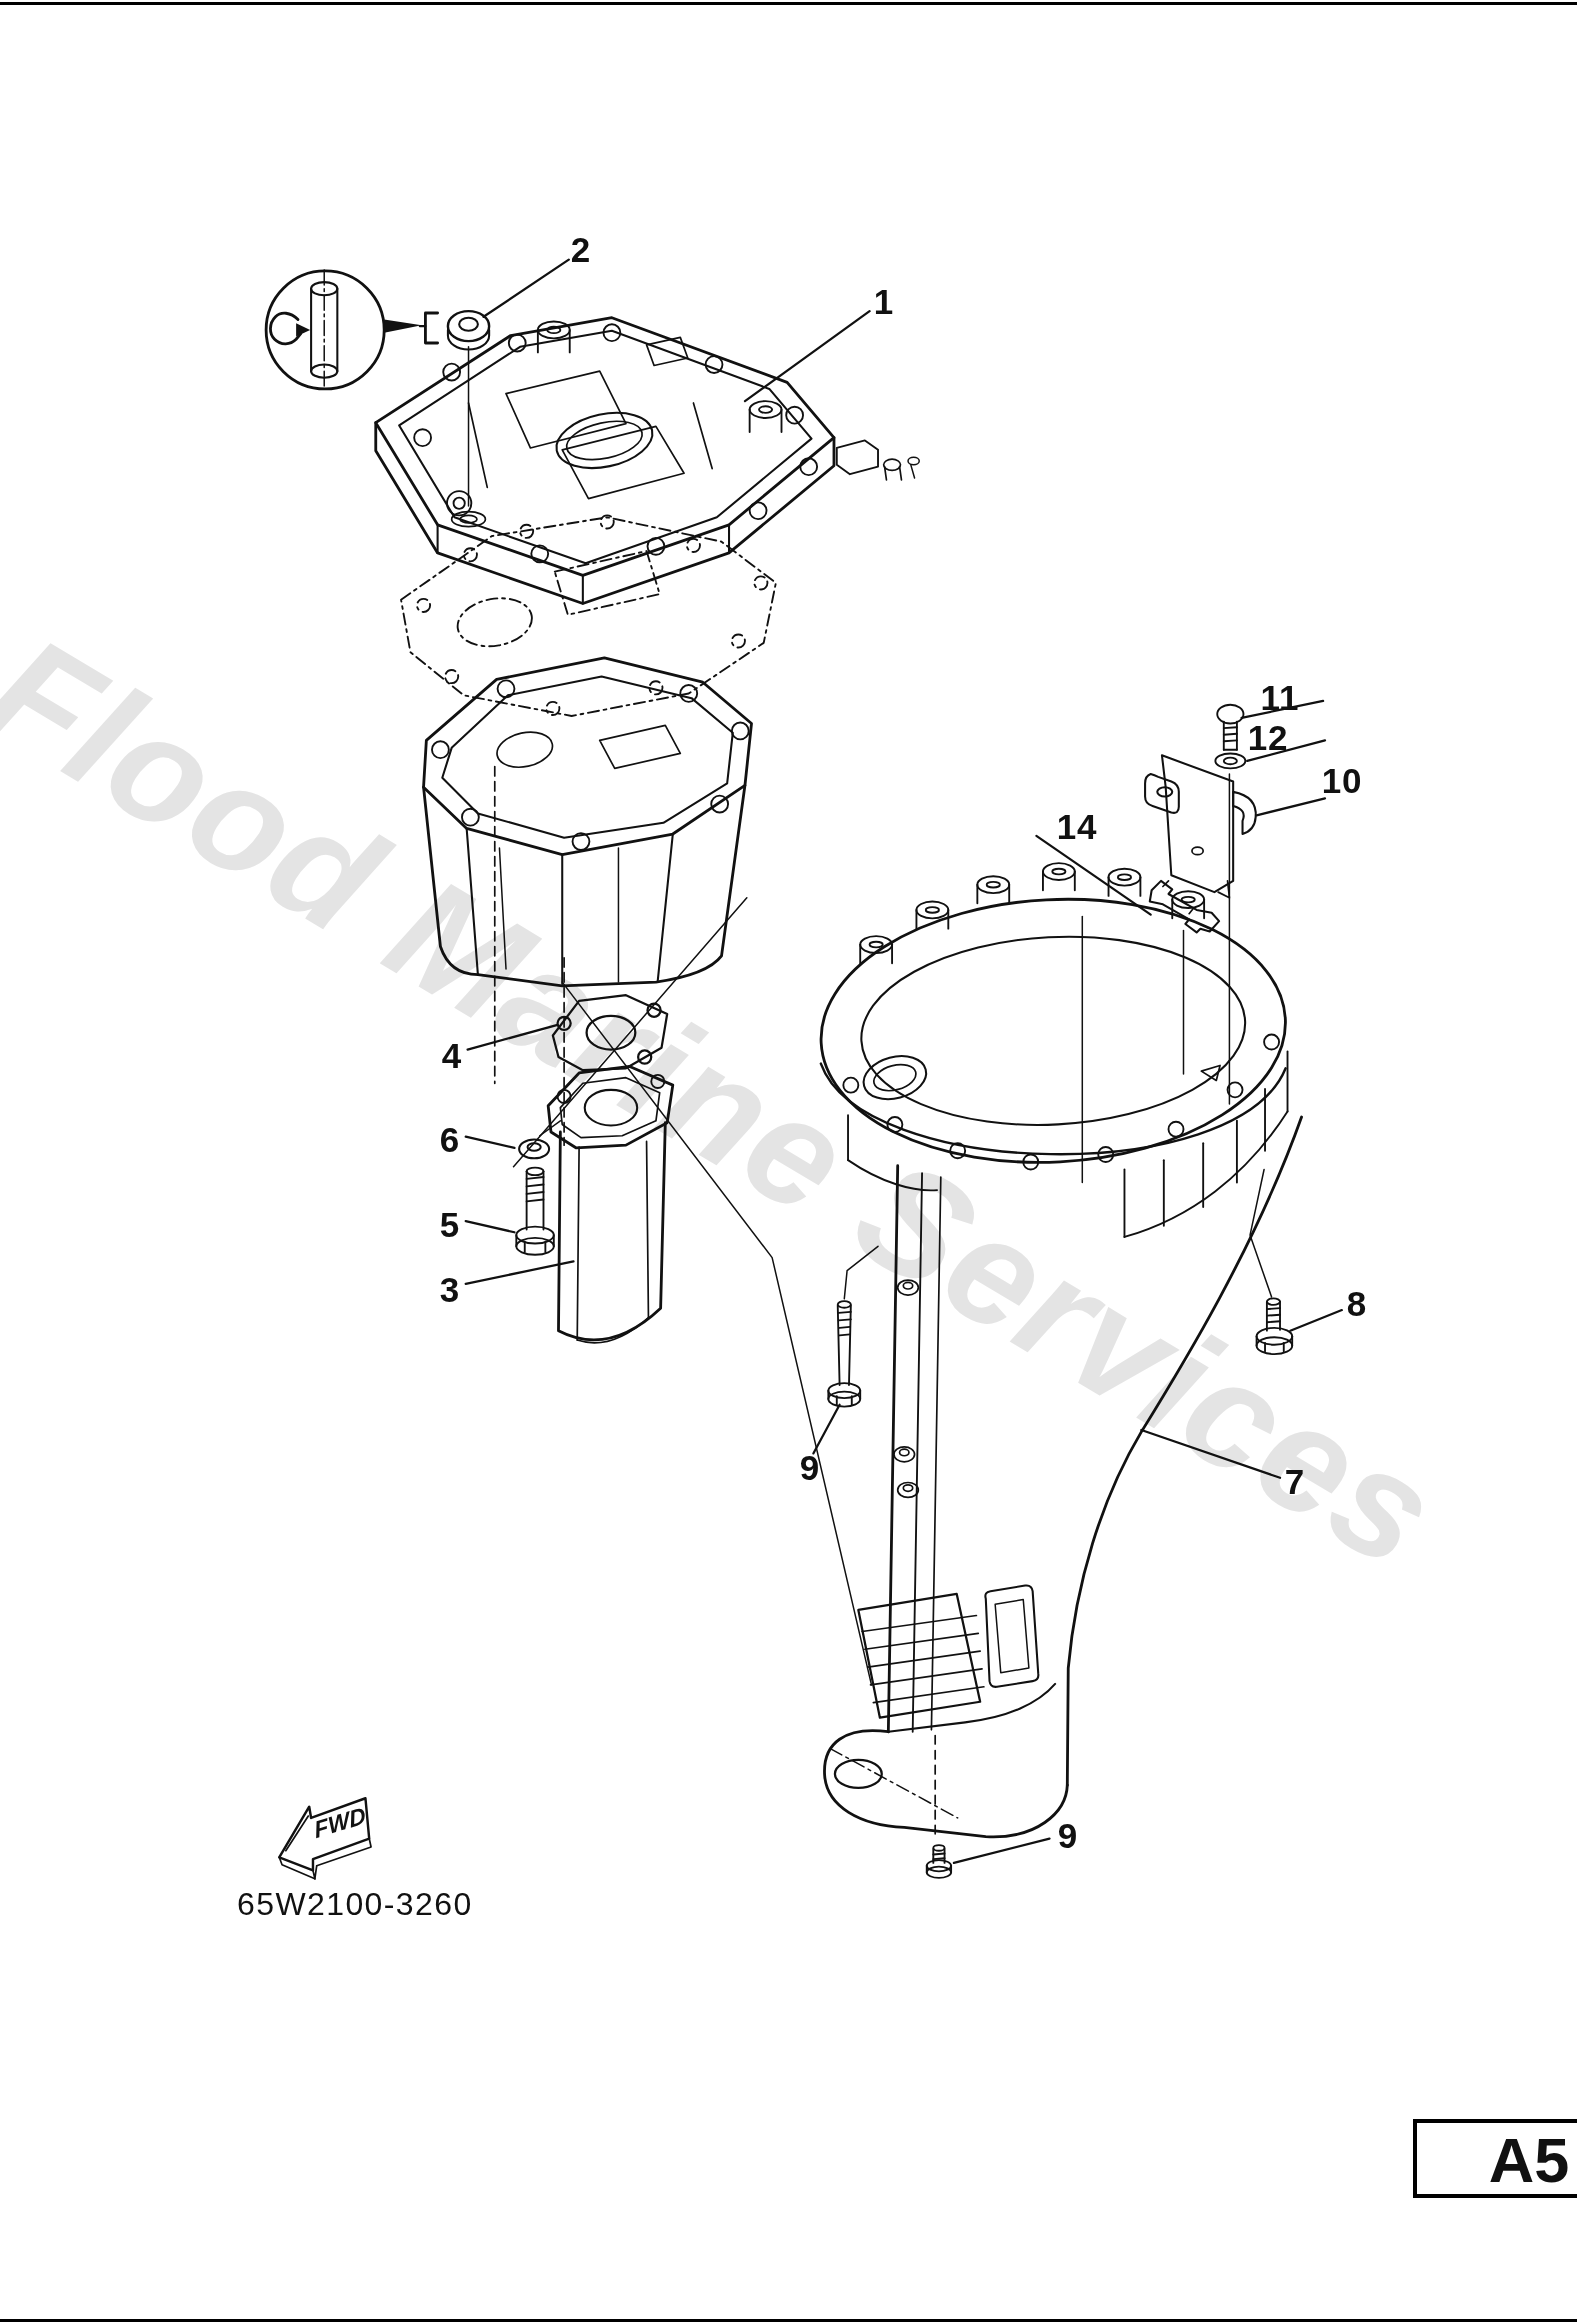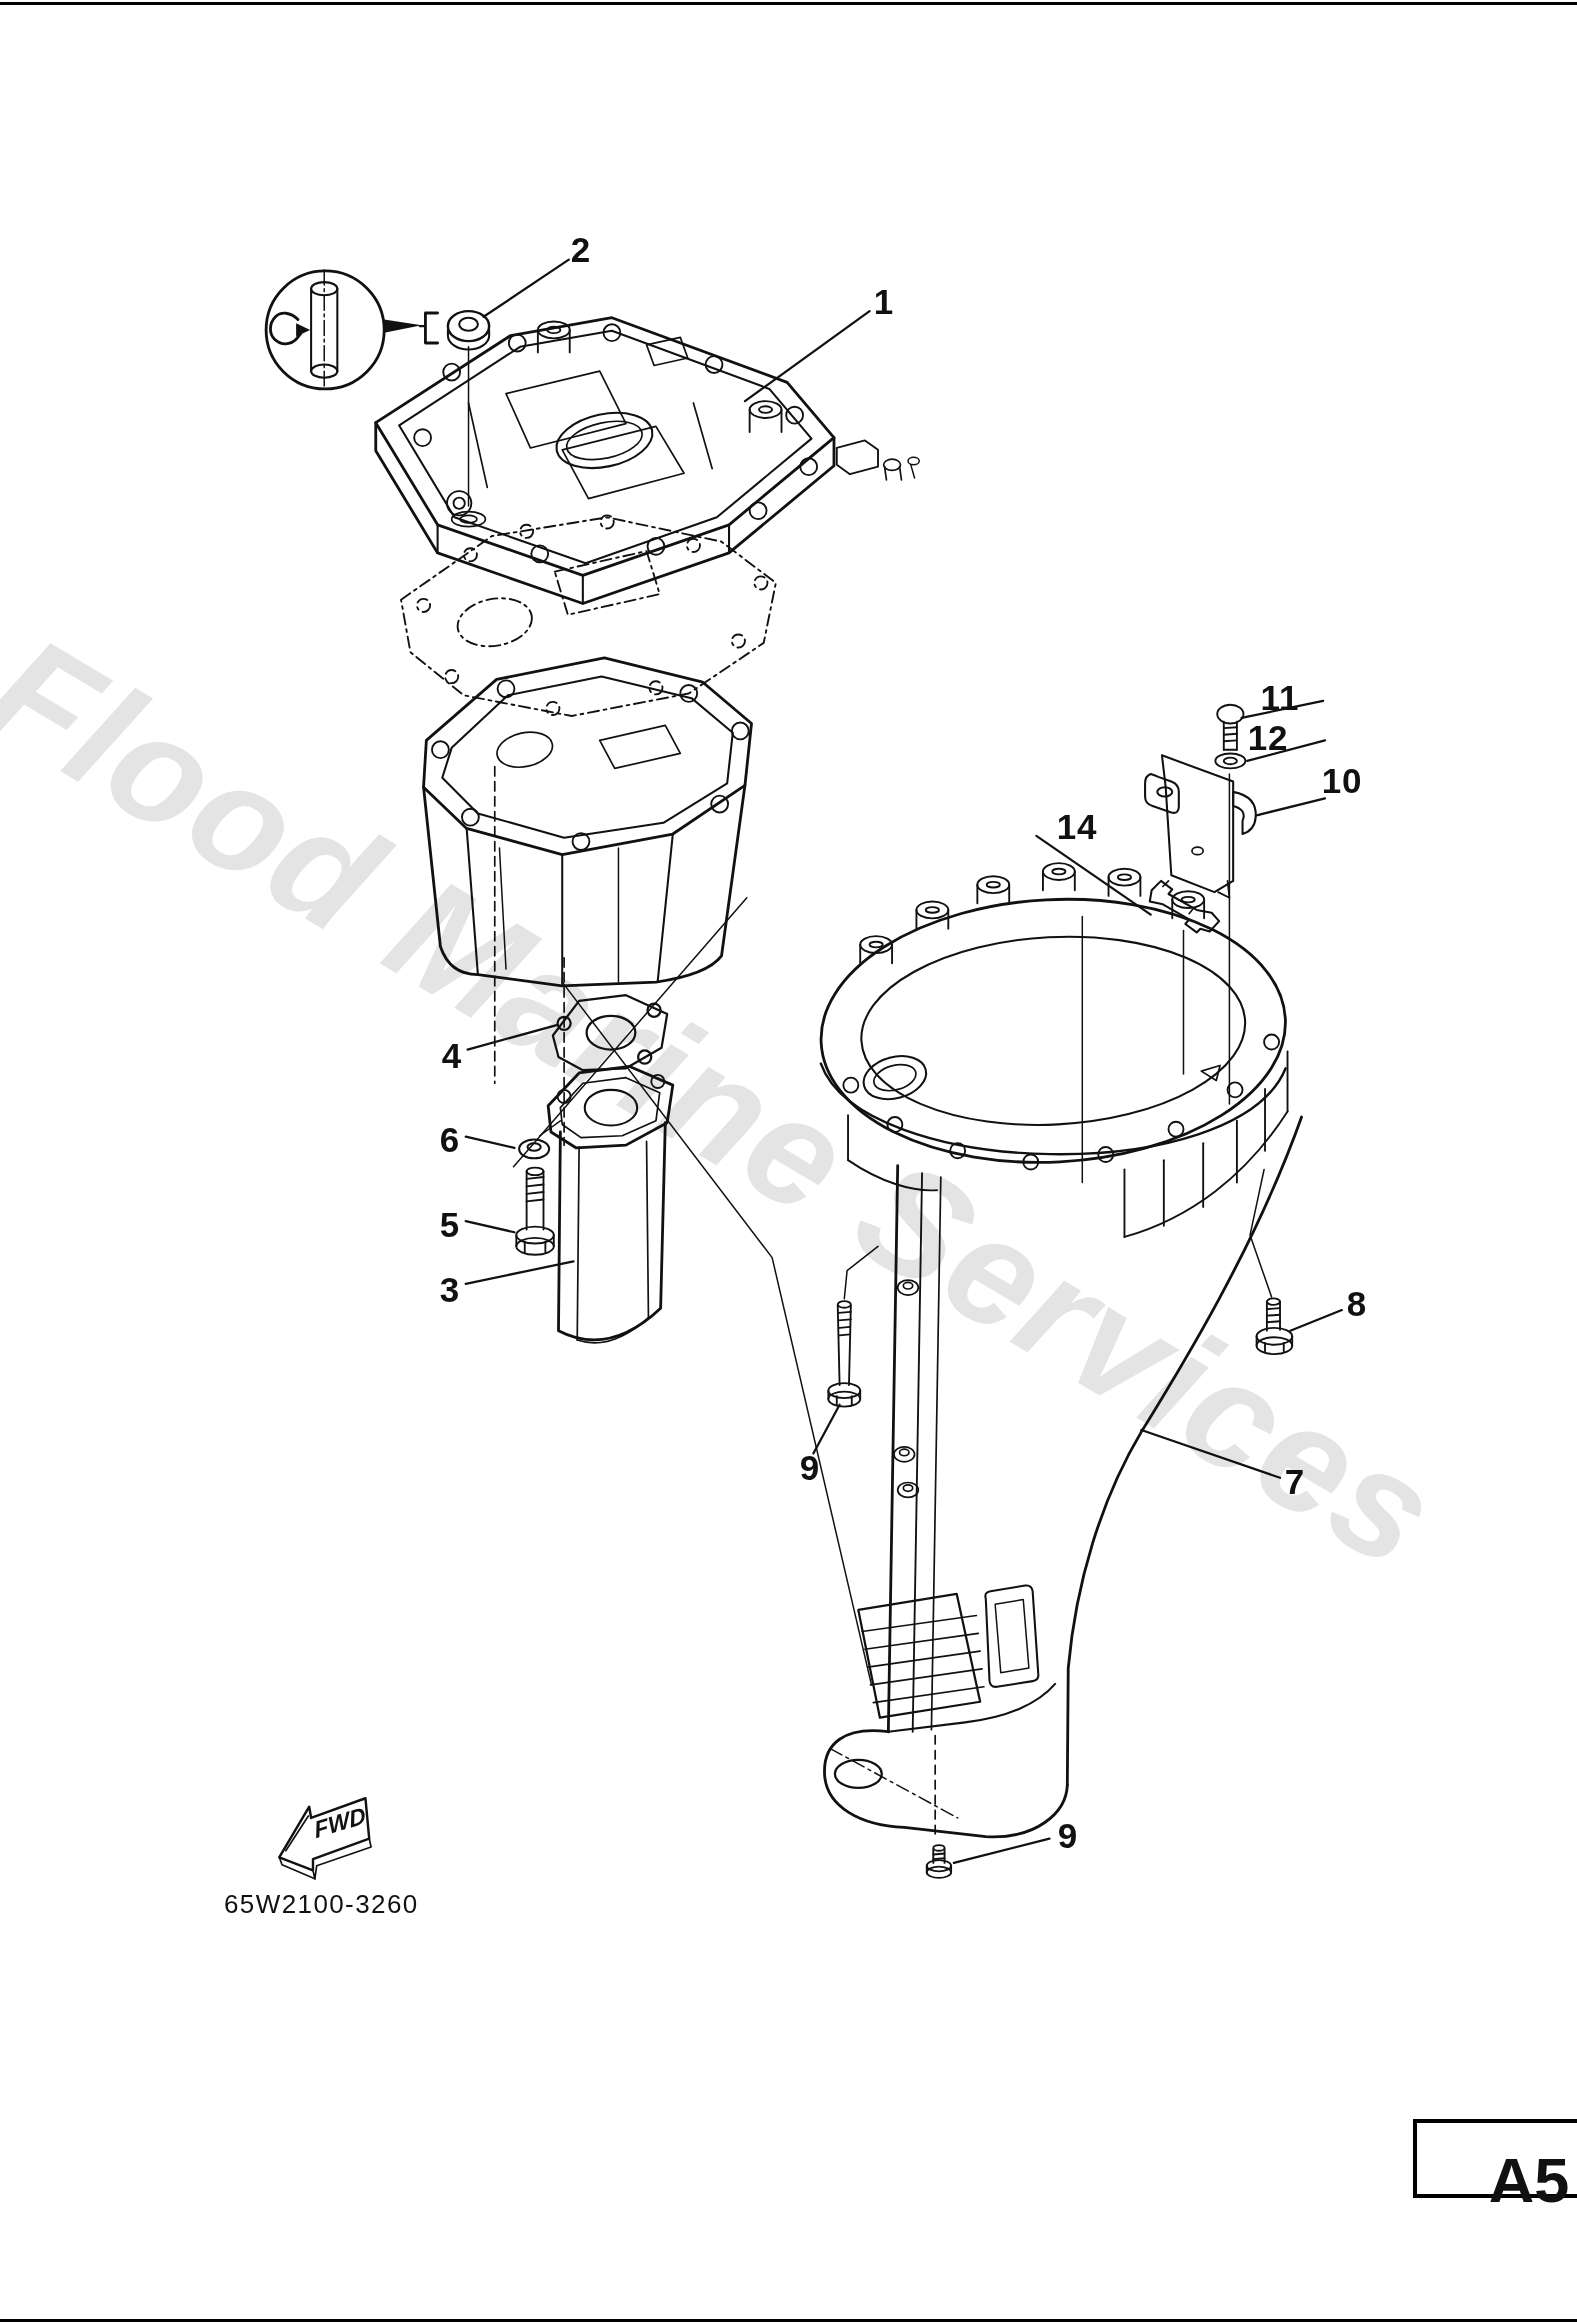--- a/index.html
+++ b/index.html
@@ -20,8 +20,8 @@
     font-size:35px;font-weight:600;color:#111;letter-spacing:0.9px;
   }
   #part-number{
-    position:absolute;left:224px;top:1904px;transform:translate(0,-50%);
-    font-size:26px;letter-spacing:1.4px;color:#111;
+    position:absolute;left:237px;top:1904px;transform:translate(0,-50%);
+    font-size:32px;letter-spacing:1.4px;color:#111;
   }
   #fwd-label{
     position:absolute;left:340px;top:1823px;

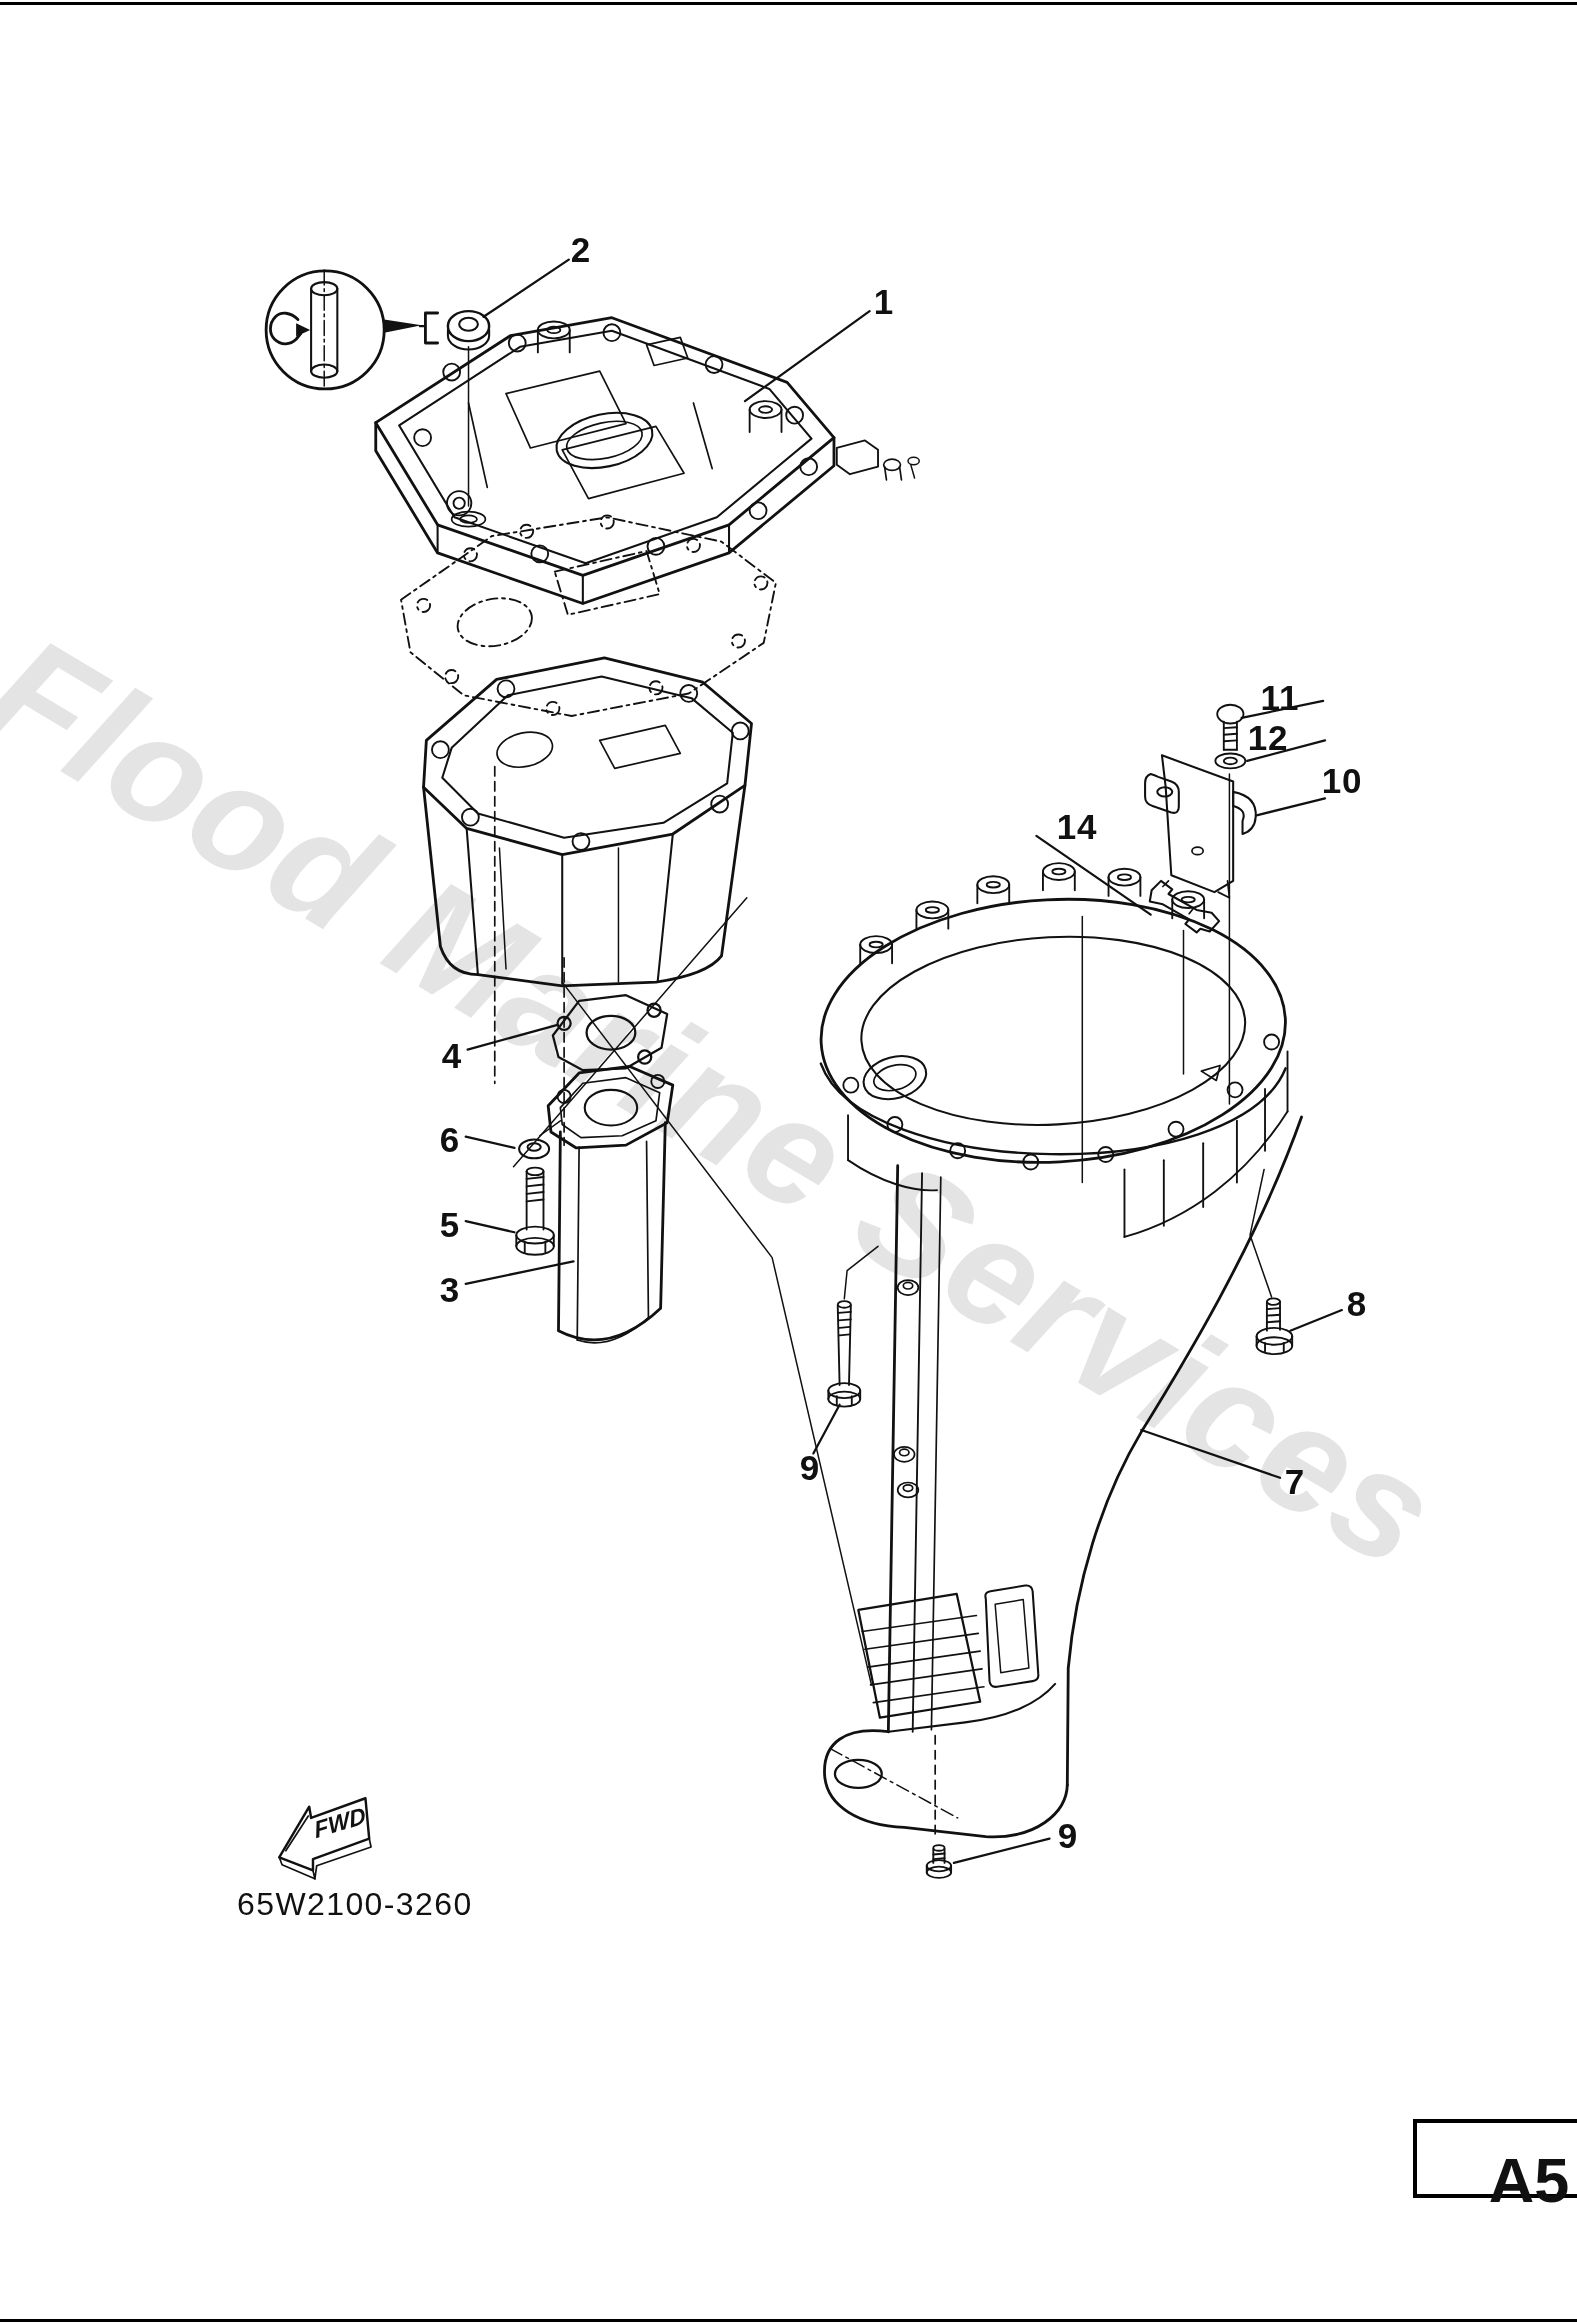--- a/index.html
+++ b/index.html
@@ -34,7 +34,7 @@
   }
   #page-code{
     position:absolute;left:1529px;top:2160px;transform:translate(-50%,-50%);
-    font-size:63px;font-weight:700;color:#111;letter-spacing:0px;margin-top:20px;
+    font-size:63px;font-weight:700;color:#111;letter-spacing:0px;
   }
 </style>
 </head>

